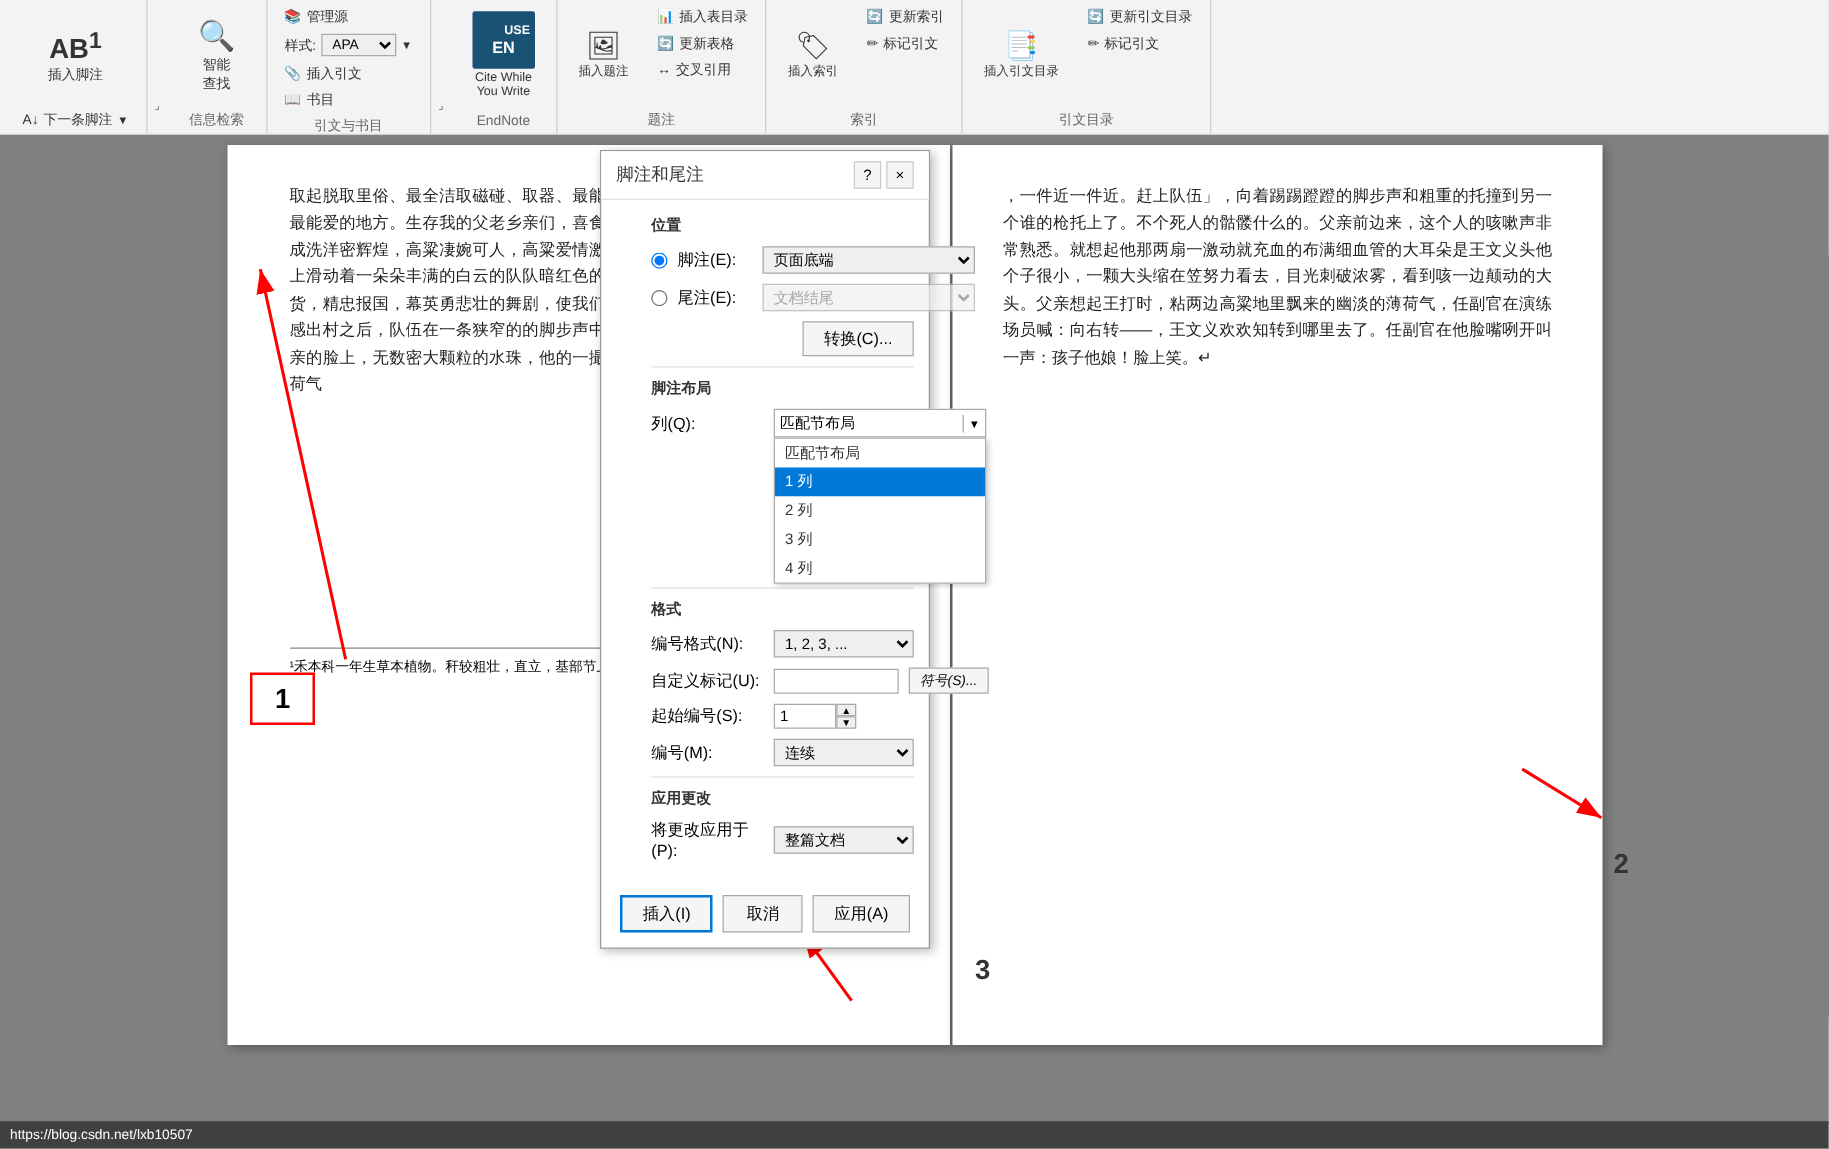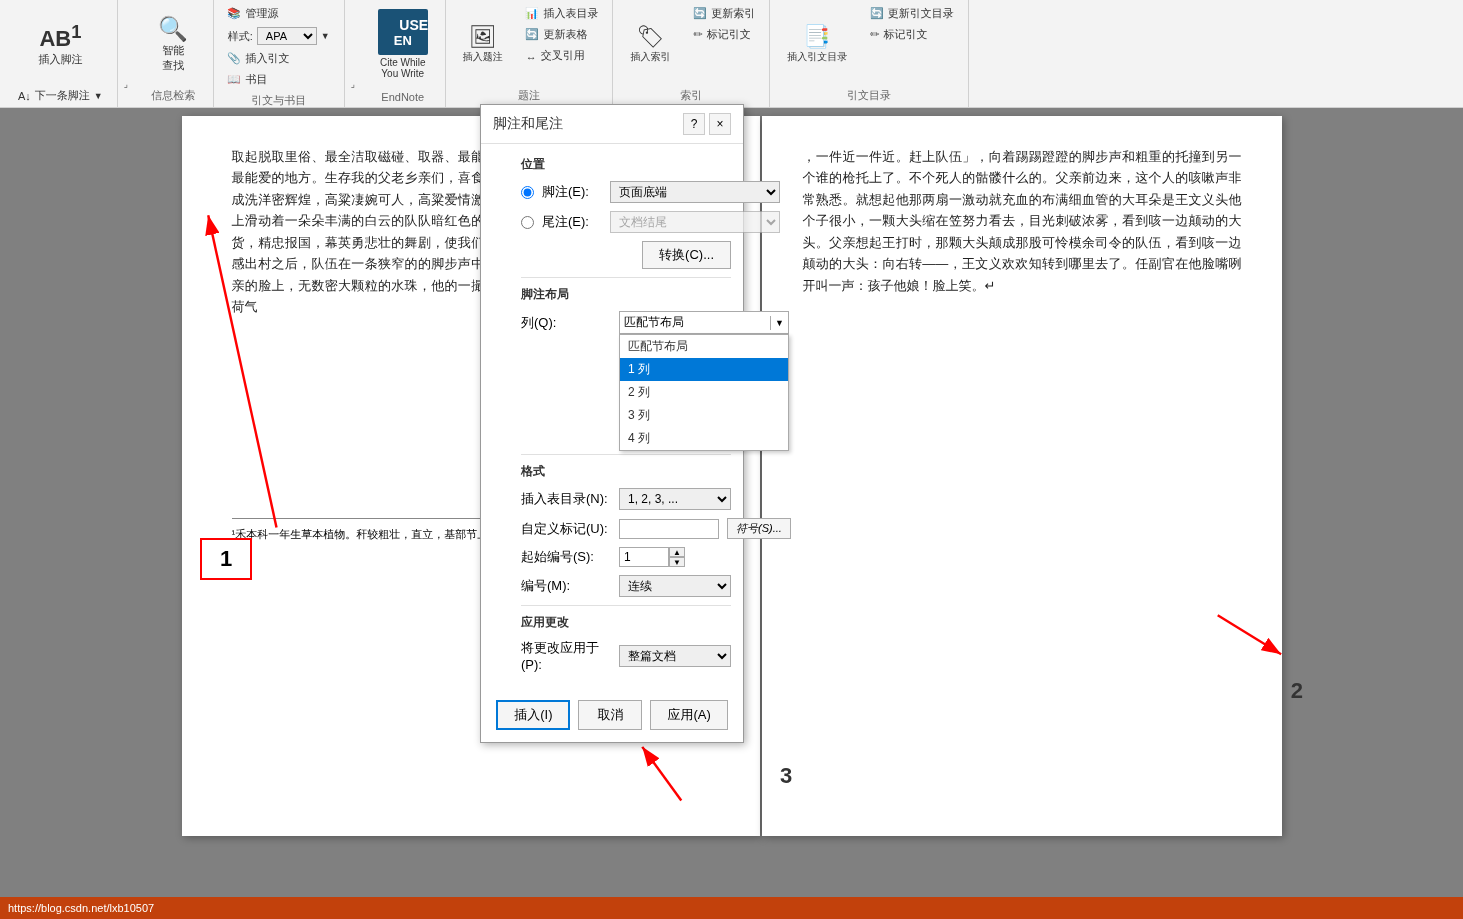--- a/index.html
+++ b/index.html
@@ -125,7 +125,7 @@
   <div class="ribbon-group">
     <div class="ribbon-large-btn">
       <div style="width:50px; height:50px; background:#1a5276; display:flex; flex-direction:column; align-items:center; justify-content:center; color:white; font-size:11px; font-weight:bold; border-radius:2px; margin-bottom:2px;">
-        <span style="font-size:14px;padding-left:22px;">USE</span>
+        <span style="font-size:10px;padding-left:22px;">USE</span>
         <span style="font-size:13px; font-weight:bold;">EN</span>
       </div>
       <div style="font-size:10px; text-align:center;">Cite While<br>You Write</div>

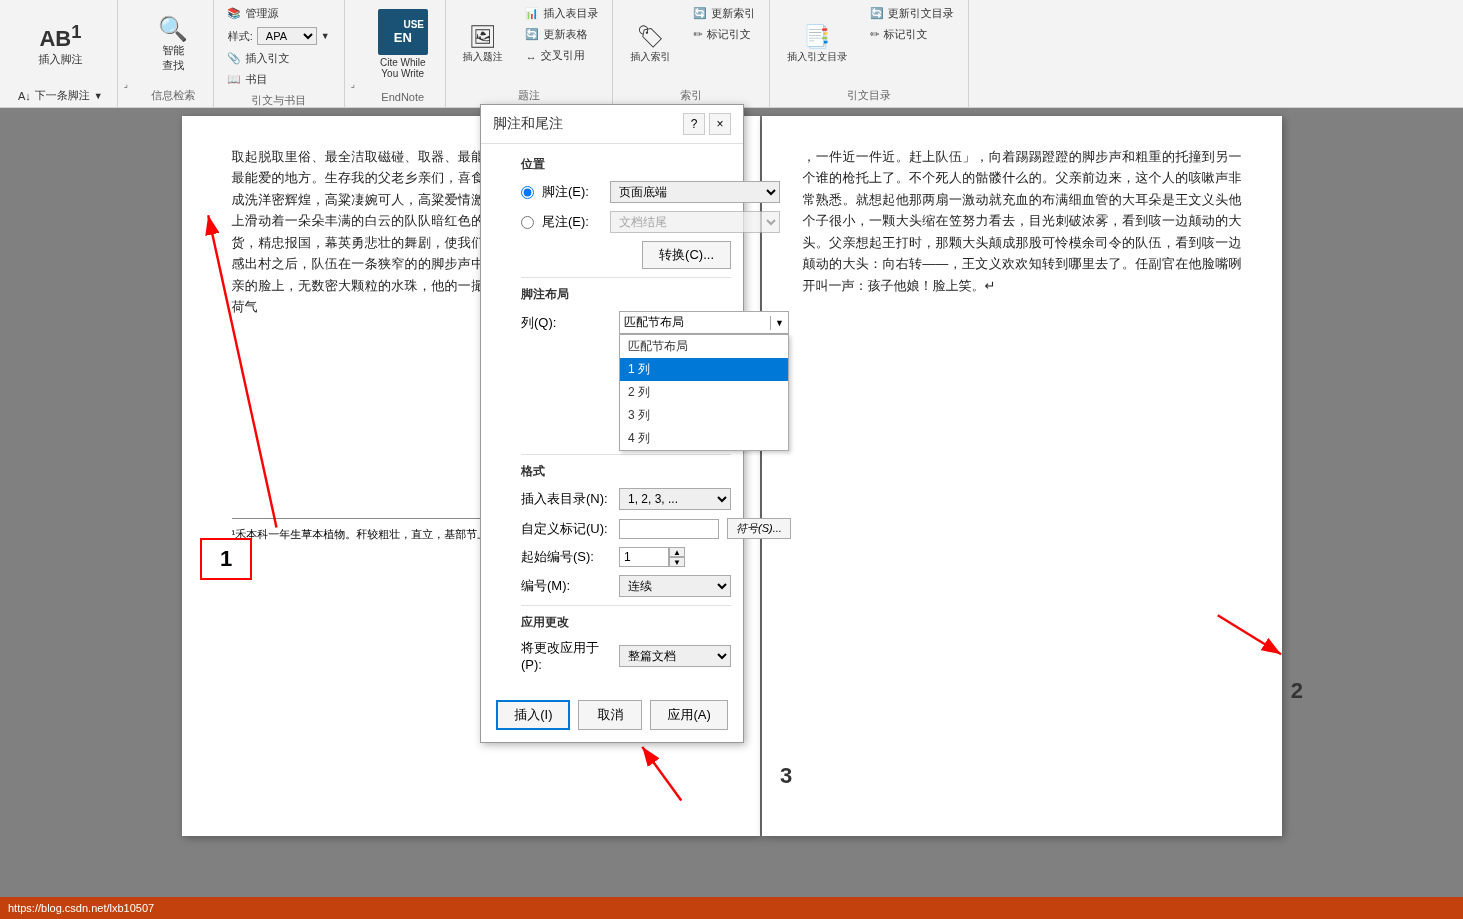--- a/index.html
+++ b/index.html
@@ -20,7 +20,7 @@
 
     
     .dialog-overlay { position: fixed; top: 0; left: 0; width: 100%; height: 100%; z-index: 100; }
-    .dialog { position: absolute; top: 104px; left: 480px; width: 264px; background: white; border: 1px solid #999; box-shadow: 2px 2px 8px rgba(0,0,0,0.3); font-size: 13px; }
+    .dialog { position: absolute; top: 120px; left: 480px; width: 264px; background: white; border: 1px solid #999; box-shadow: 2px 2px 8px rgba(0,0,0,0.3); font-size: 13px; }
     .dialog-title-bar { background: white; padding: 8px 12px; display: flex; align-items: center; justify-content: space-between; border-bottom: 1px solid #e0e0e0; }
     .dialog-title { font-size: 14px; font-weight: normal; color: #333; }
     .dialog-controls { display: flex; gap: 4px; }

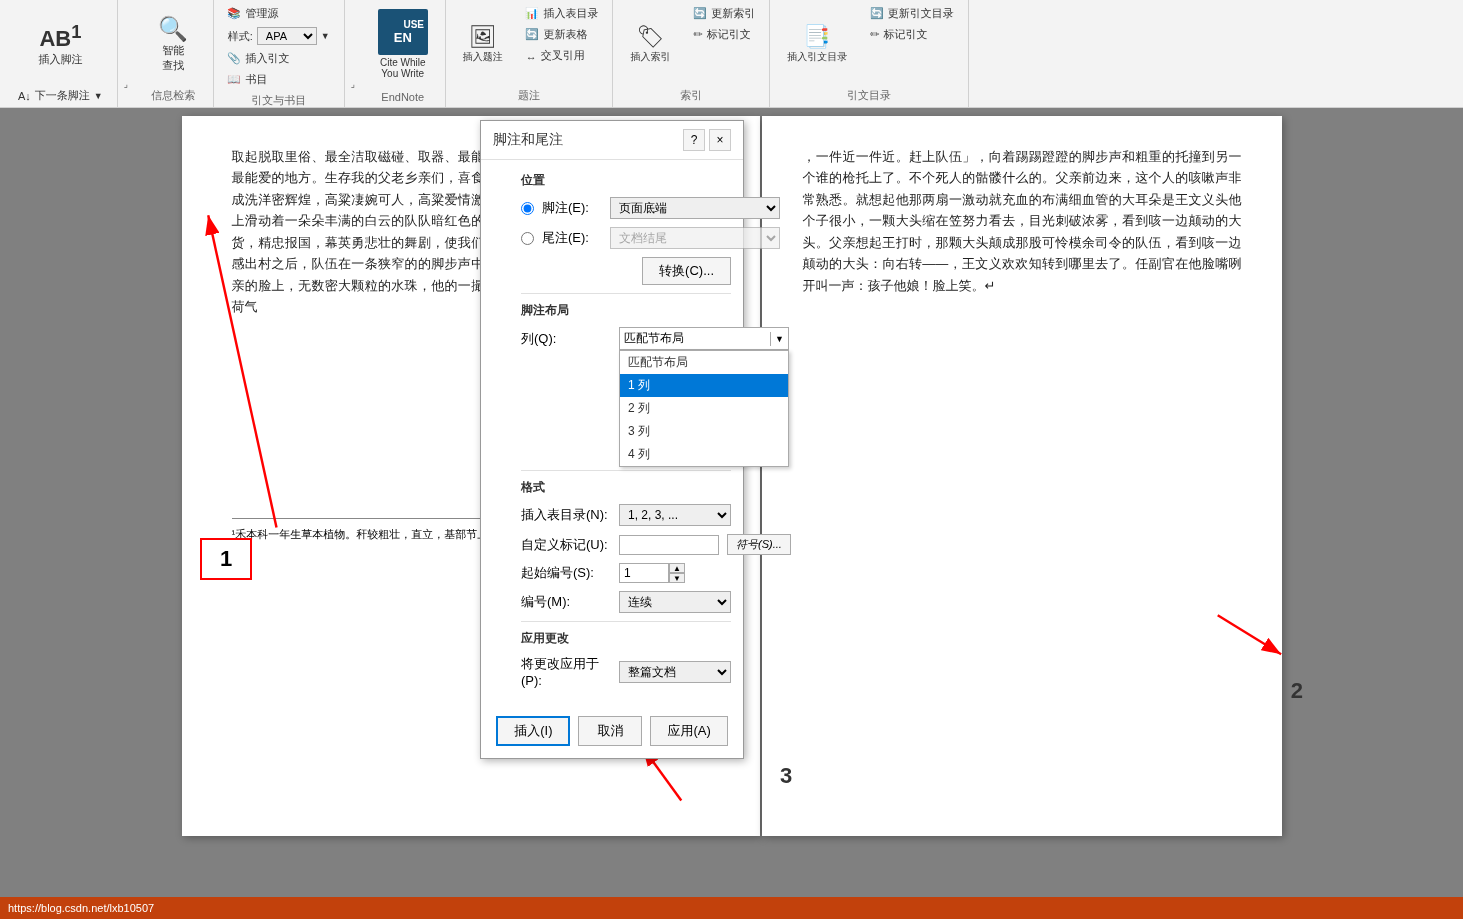--- a/index.html
+++ b/index.html
@@ -214,7 +214,7 @@
 
     <div style="width:520px; background:white; padding:30px 40px; min-height:720px; box-shadow: 2px 2px 8px rgba(0,0,0,0.3); position:relative; font-size:13px; line-height:1.65; overflow:hidden; margin-left:2px;">
       <div style="color:#222; text-align:justify;">
-        ，一件近一件近。赶上队伍」，向着踢踢蹬蹬的脚步声和粗重的托撞到另一个谁的枪托上了。不个死人的骷髅什么的。父亲前边来，这个人的咳嗽声非常熟悉。就想起他那两扇一激动就充血的布满细血管的大耳朵是王文义头他个子很小，一颗大头缩在笠努力看去，目光刺破浓雾，看到咳一边颠动的大头。父亲想起王打时，那颗大头颠成那股可怜模余司令的队伍，看到咳一边颠动的大头：向右转——，王文义欢欢知转到哪里去了。任副官在他脸嘴咧开叫一声：孩子他娘！脸上笑。↵
+        ，一件近一件近。赶上队伍」，向着踢踢蹬蹬的脚步声和粗重的托撞到另一个谁的枪托上了。不个死人的骷髅什么的。父亲前边来，这个人的咳嗽声非常熟悉。就想起他那两扇一激动就充血的布满细血管的大耳朵是王文义头他个子很小，一颗大头缩在笠努力看去，目光刺破浓雾，看到咳一边颠动的大头。父亲想起王打时，粘两边高粱地里飘来的幽淡的薄荷气，任副官在演练场员喊：向右转——，王文义欢欢知转到哪里去了。任副官在他脸嘴咧开叫一声：孩子他娘！脸上笑。↵
       </div>
     </div>
 

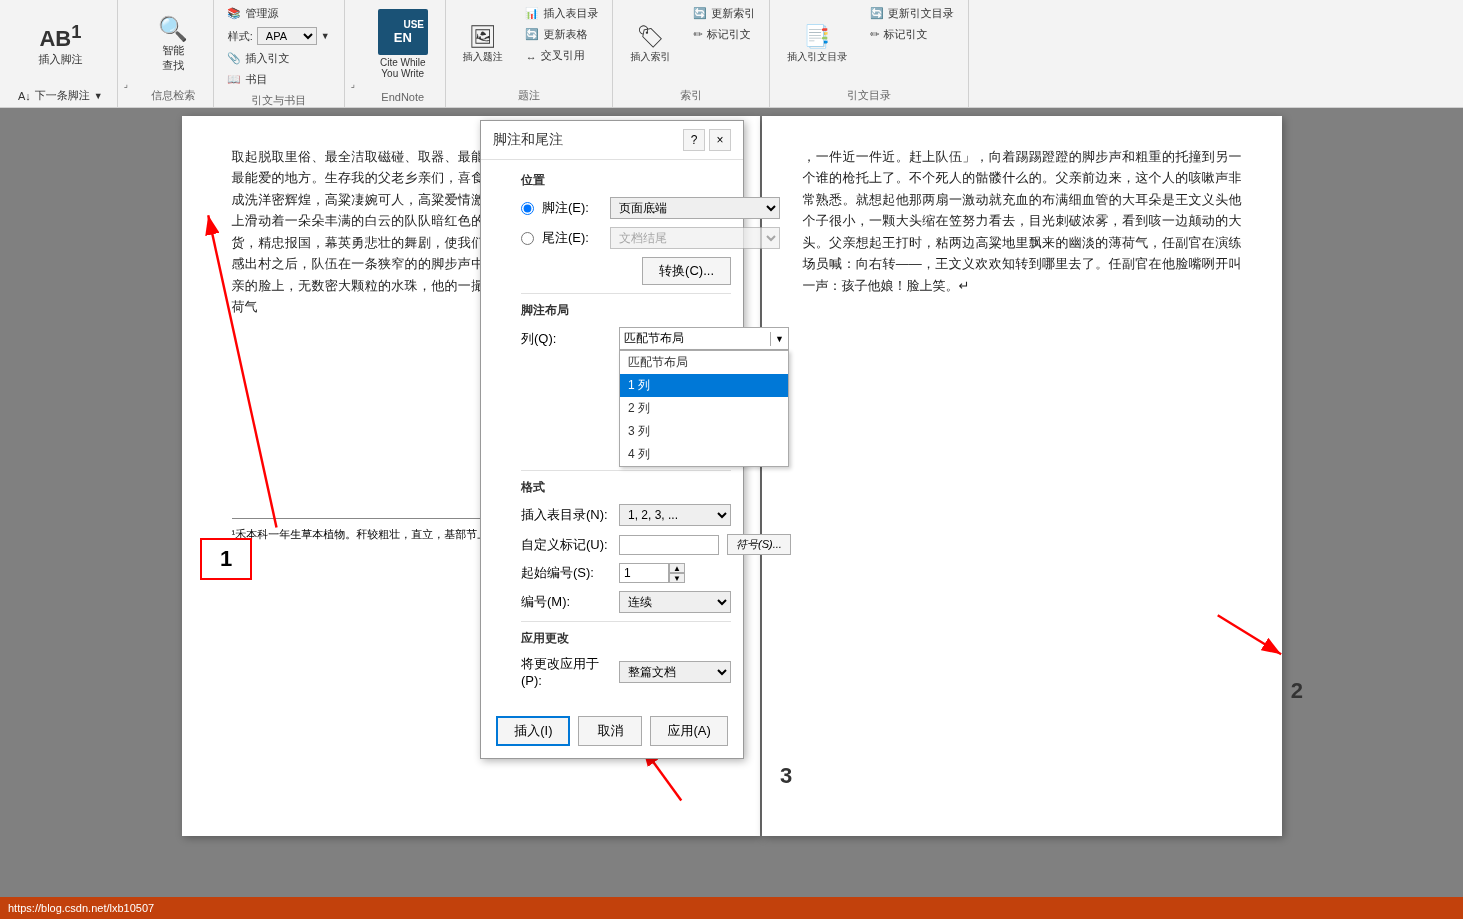--- a/index.html
+++ b/index.html
@@ -306,7 +306,7 @@
       <div class="section-label">格式</div>
 
       <div class="dropdown-row">
-        <label>插入表目录(N):</label>
+        <label>编号格式(N):</label>
         <select class="dialog-select">
           <option>1, 2, 3, ...</option>
         </select>

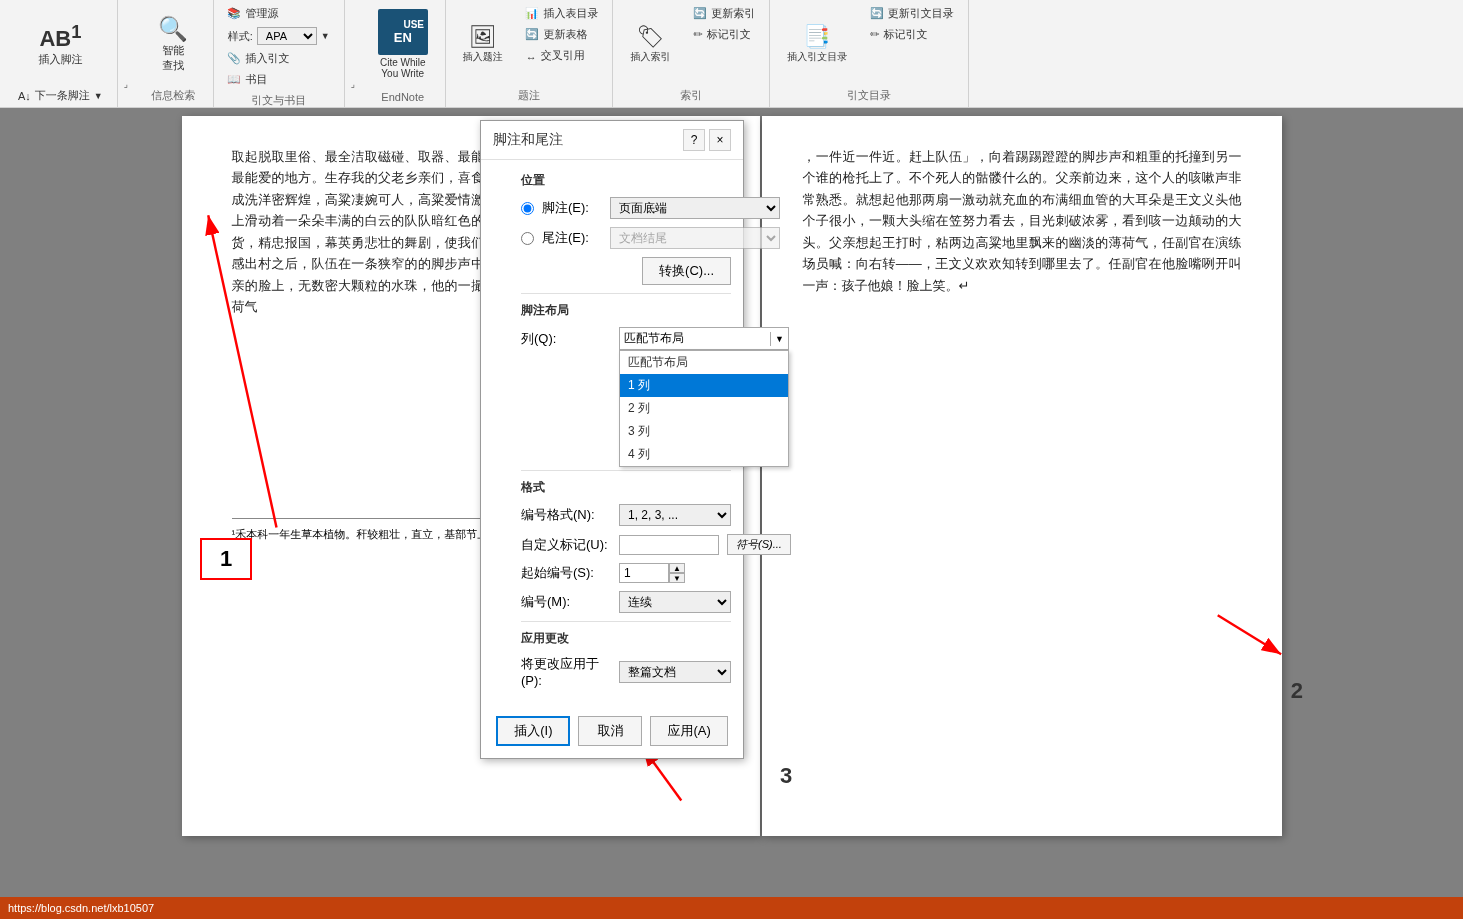--- a/index.html
+++ b/index.html
@@ -356,7 +356,7 @@
   </div>
 </div>
 
-<div class="statusbar" style="position:absolute; bottom:0; width:100%; background:#c2410c; height:22px;">
+<div class="statusbar" style="position:absolute; bottom:0; width:100%; background:#404040; height:22px;">
   <span style="color:white; font-size:11px;">https://blog.csdn.net/lxb10507</span>
 </div>
 

